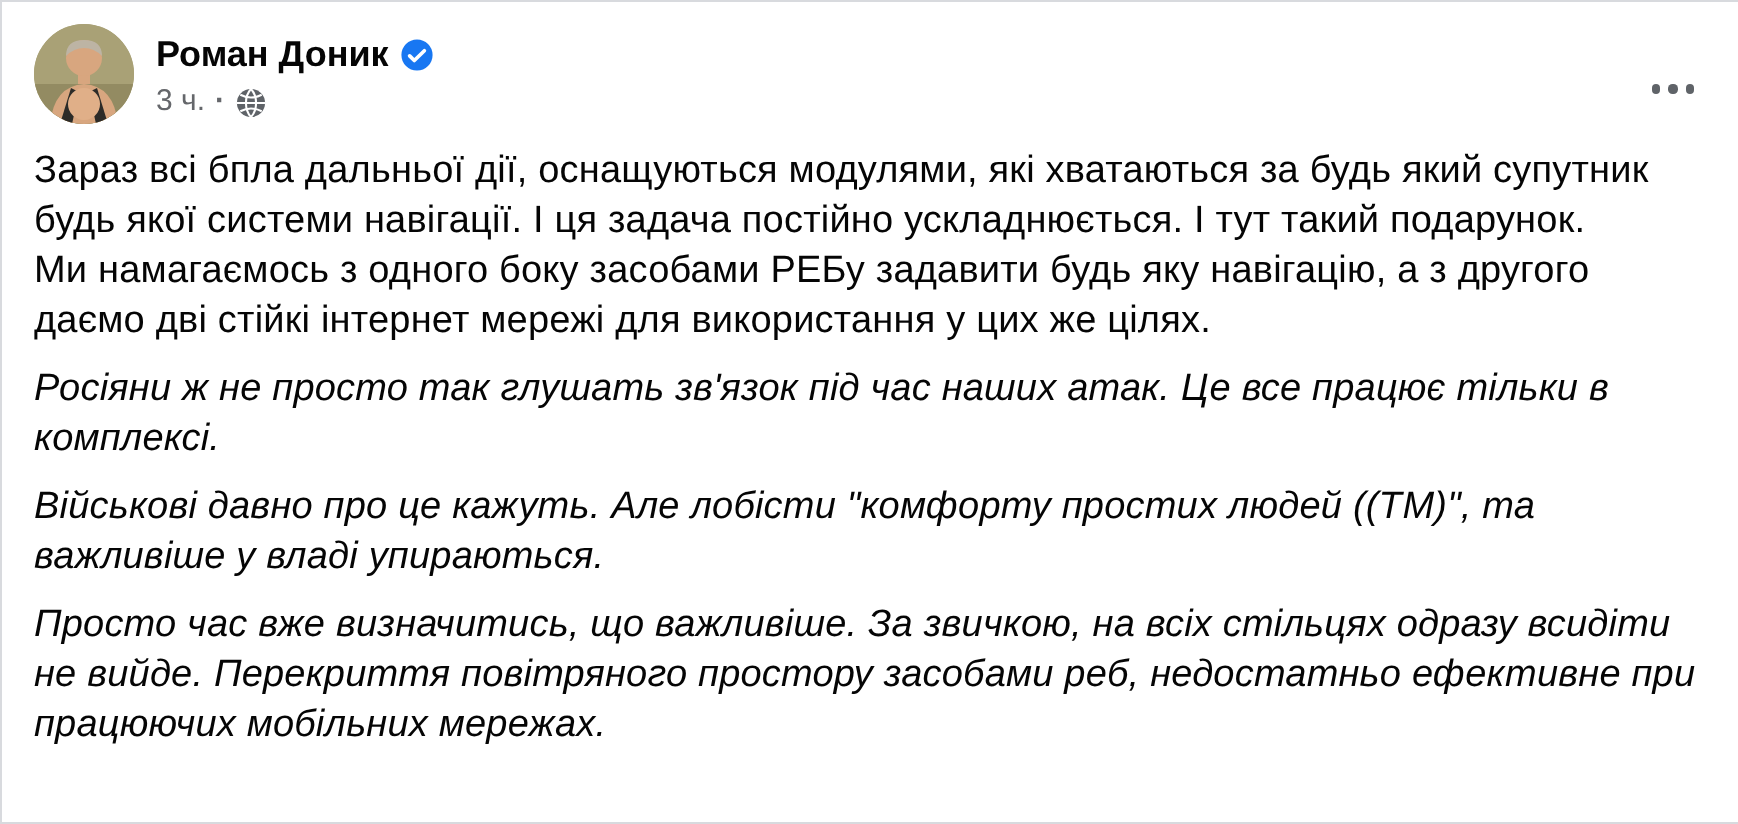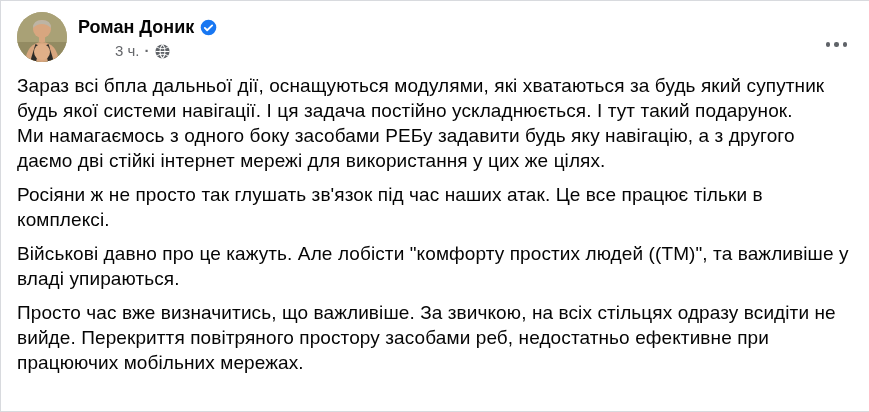--- a/index.html
+++ b/index.html
@@ -37,7 +37,7 @@
   .badge{width:17px;height:17px;display:inline-block;flex:0 0 auto;}
   .meta-row{
     display:flex;align-items:center;gap:5px;
-    margin-top:3px;font-size:15px;color:var(--text-secondary);line-height:18px;margin-left:37px;
+    margin-top:3px;font-size:15px;color:var(--text-secondary);line-height:18px;
   }
   .meta-time{cursor:pointer;}
   .meta-dot{font-weight:bold;}

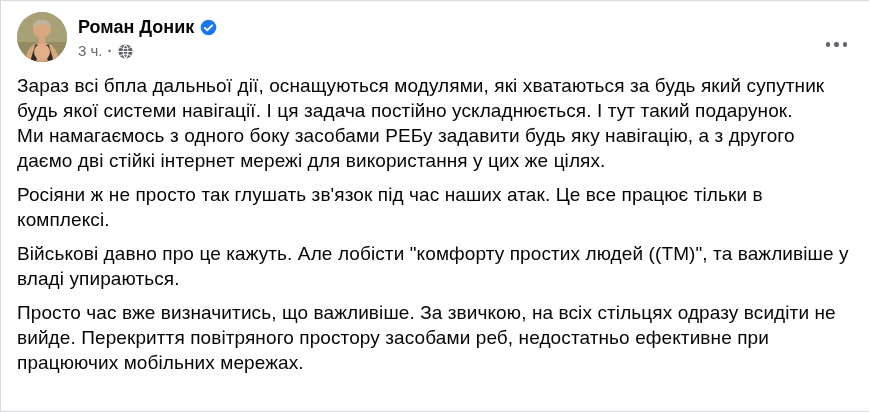--- a/index.html
+++ b/index.html
@@ -55,7 +55,7 @@
     letter-spacing:.1px;
   }
   .post-text p{margin:0;}
-  .post-text p.gap{margin-top:9px;}
+  .post-text p.gap{margin-top:9px;font-style:italic;}
 </style>
 </head>
 <body>

